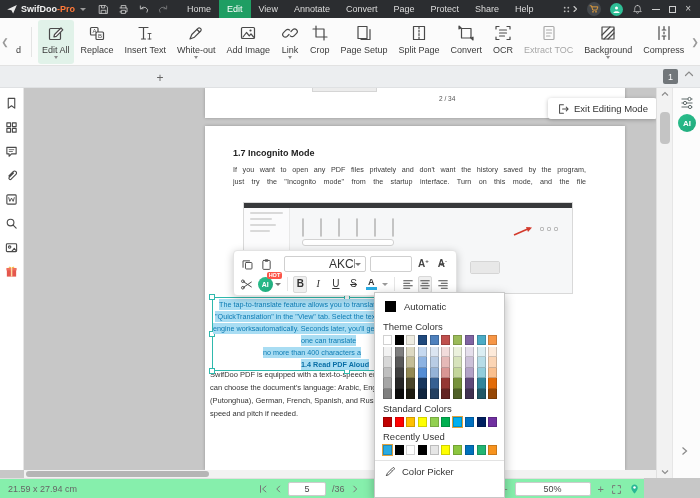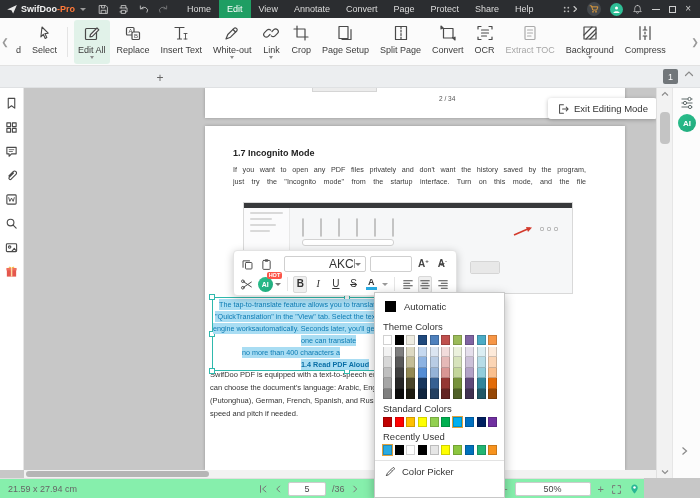--- a/index.html
+++ b/index.html
@@ -240,14 +240,6 @@
       <div class="rb-item rb-partial">
         <span class="rb-ico"></span>
         <span class="rb-label">d</span>
-      </div>
-      <div class="rb-item">
-        <span class="rb-ico">
-            <svg width="18" height="18" viewBox="0 0 18 18">
-              <path d="M6 3l6.2 6.2-3.3.4 1.9 4-1.6.8-1.9-4.1-2.4 2.5z" fill="none" stroke="#4a4a4a" stroke-width="1.1" stroke-linejoin="round"></path>
-            </svg>
-          </span>
-        <span class="rb-label">Select</span>
       </div>
       <div class="rb-divider"></div>
       <div class="rb-item active">

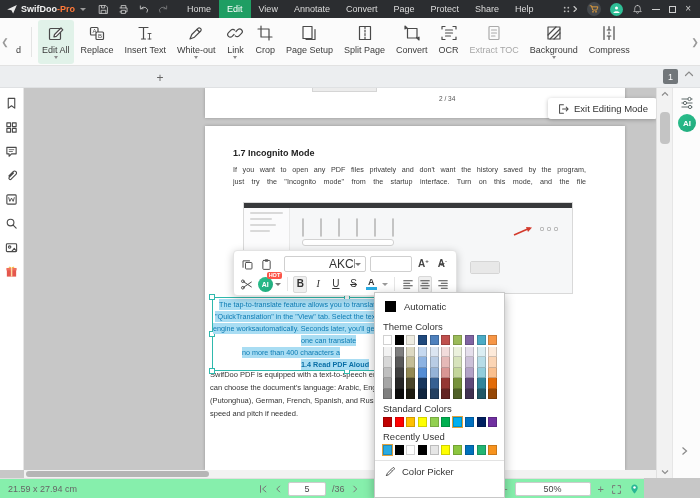--- a/index.html
+++ b/index.html
@@ -281,6 +281,16 @@
           </span>
         <span class="rb-label">White-out</span>
         <span class="rb-drop"></span>
+      </div>
+      <div class="rb-item">
+        <span class="rb-ico">
+            <svg width="18" height="18" viewBox="0 0 18 18" class="st">
+              <rect x="2.5" y="3.5" width="13" height="11" rx="1"></rect>
+              <circle cx="11.5" cy="6.5" r="1.1" fill="#4a4a4a" stroke="none"></circle>
+              <path d="M4 13l3.5-4.5 2.8 3.4 1.7-2 2.5 3.1"></path>
+            </svg>
+          </span>
+        <span class="rb-label">Add Image</span>
       </div>
       <div class="rb-item">
         <span class="rb-ico">

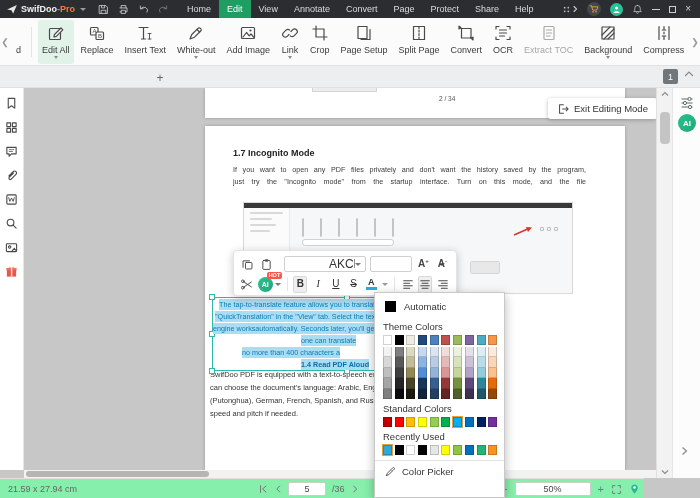--- a/index.html
+++ b/index.html
@@ -524,7 +524,7 @@
         <div class="sl" style="margin-left:2px"><span>"QuickTranslation" in the "View" tab. Select the text</span></div>
         <div class="sl"><span>engine worksautomatically. Seconds later, you'll get the</span></div>
         <div class="sl" style="margin-left:88px"><span>one can translate</span></div>
-        <div class="sl" style="margin-left:29px"><span>no more than 400 characters a</span></div>
+        <div class="sl" style="margin-left:50px"><span>no more than 400 characters a</span></div>
         <div class="sl bold" style="margin-left:88px"><span>1.4 Read PDF Aloud</span></div>
       </div>
     </div>

